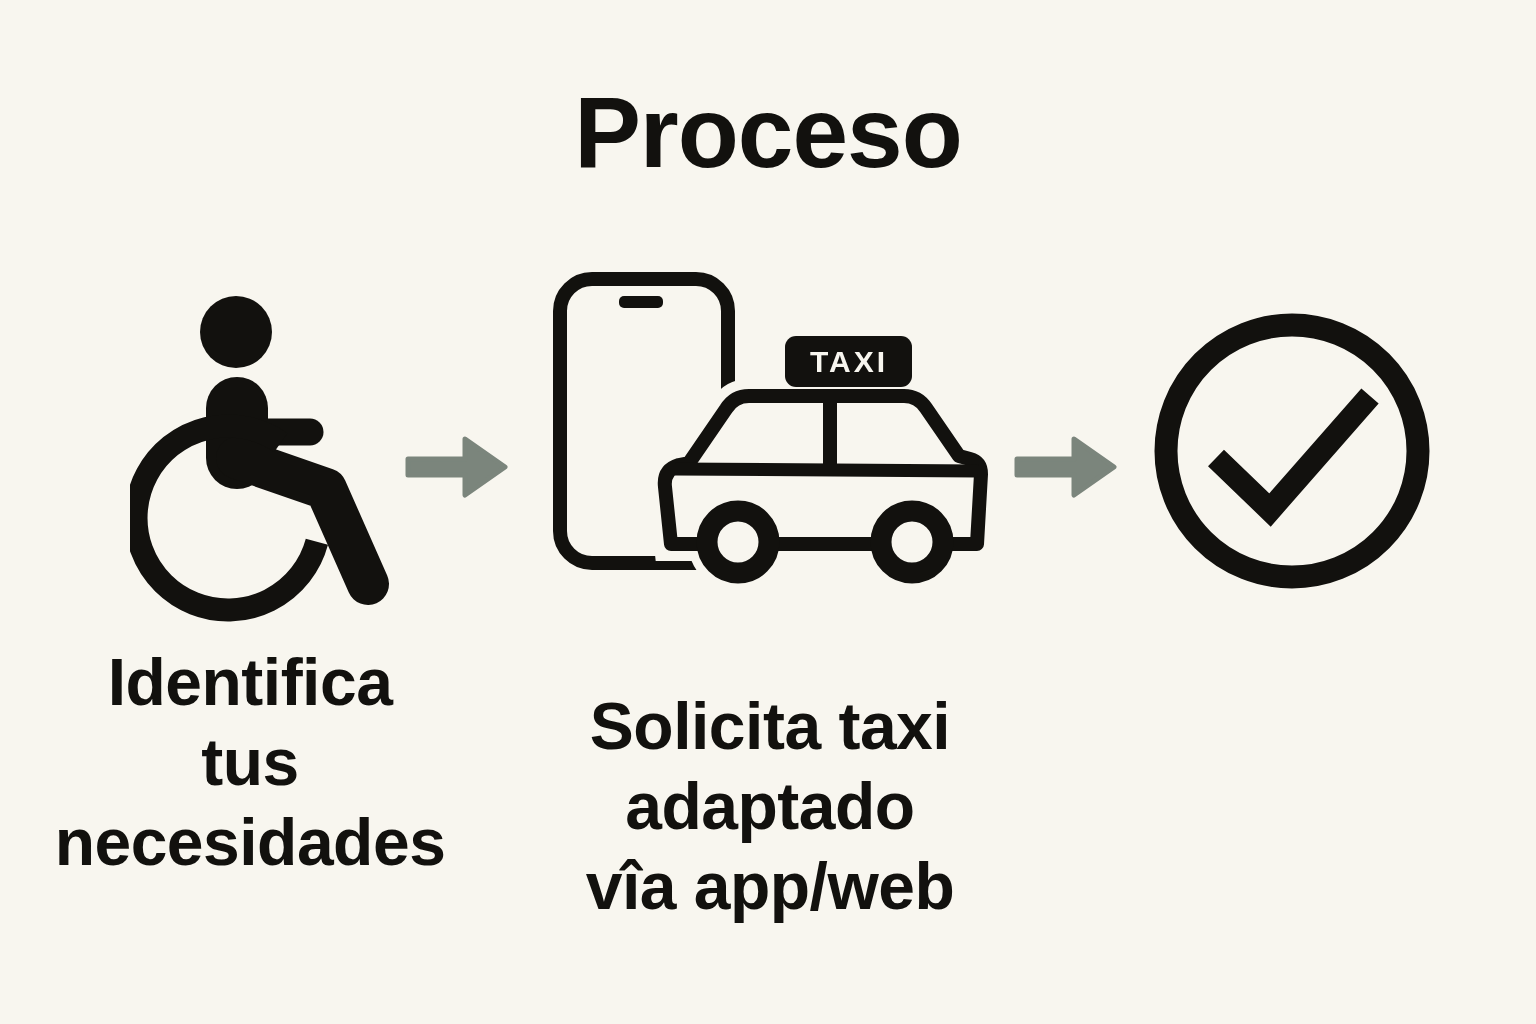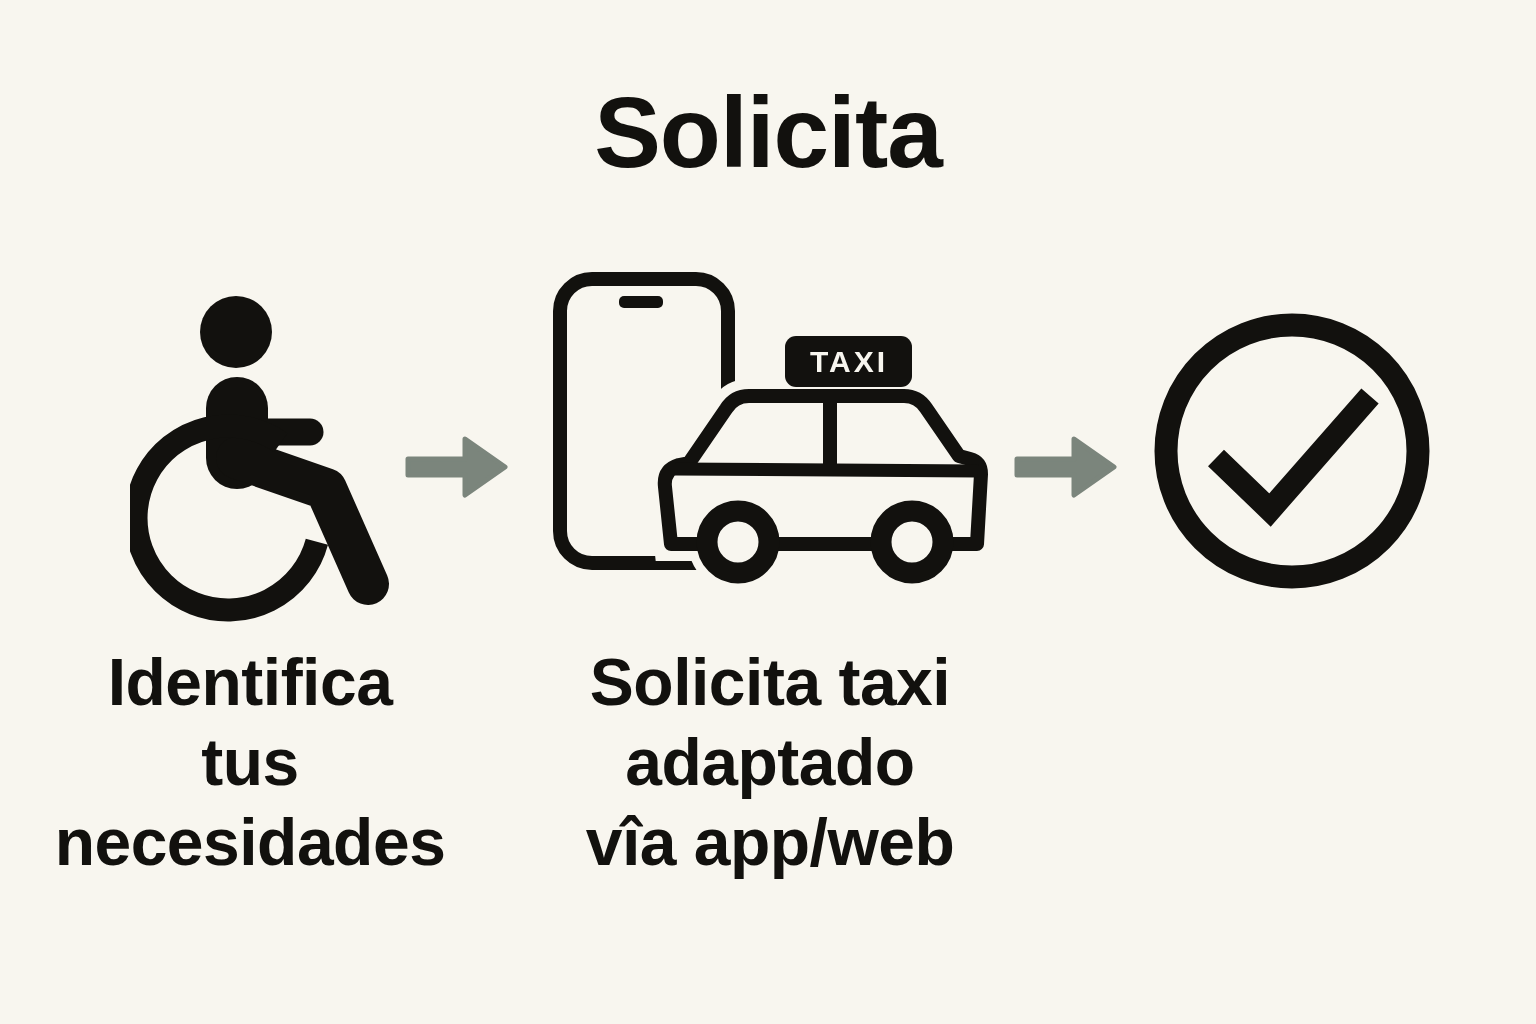--- a/index.html
+++ b/index.html
@@ -40,7 +40,7 @@
 
 <div class="canvas">
 
-  <div class="title">Solicita</div>
+  <div class="title">Proceso</div>
 
   <div class="icon-box" style="left:130px;top:296px;width:260px;height:332px;">
     <svg width="260" height="332" viewBox="0 0 260 332">

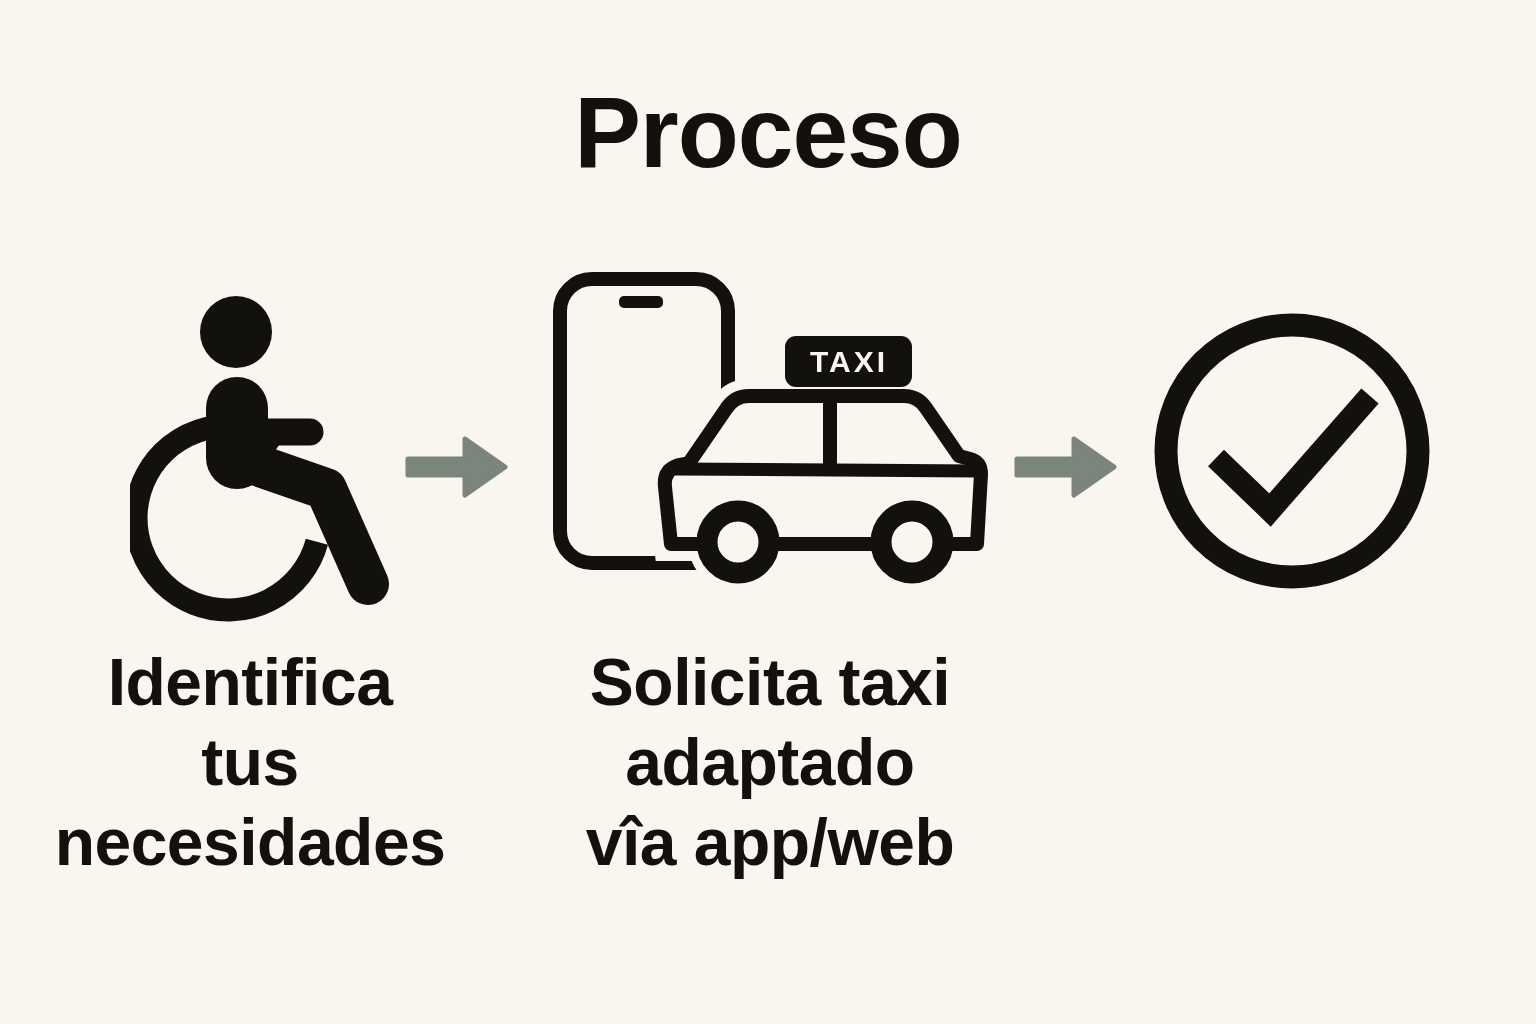--- a/index.html
+++ b/index.html
@@ -31,7 +31,7 @@
     letter-spacing:-0.5px;
   }
   .label-1{left:20px;width:460px;}
-  .label-2{left:535px;width:470px;}
+  .label-2{left:535px;width:470px;margin-top:44px;}
   .label-3{left:1055px;width:470px;}
   svg{display:block;}
 </style>

